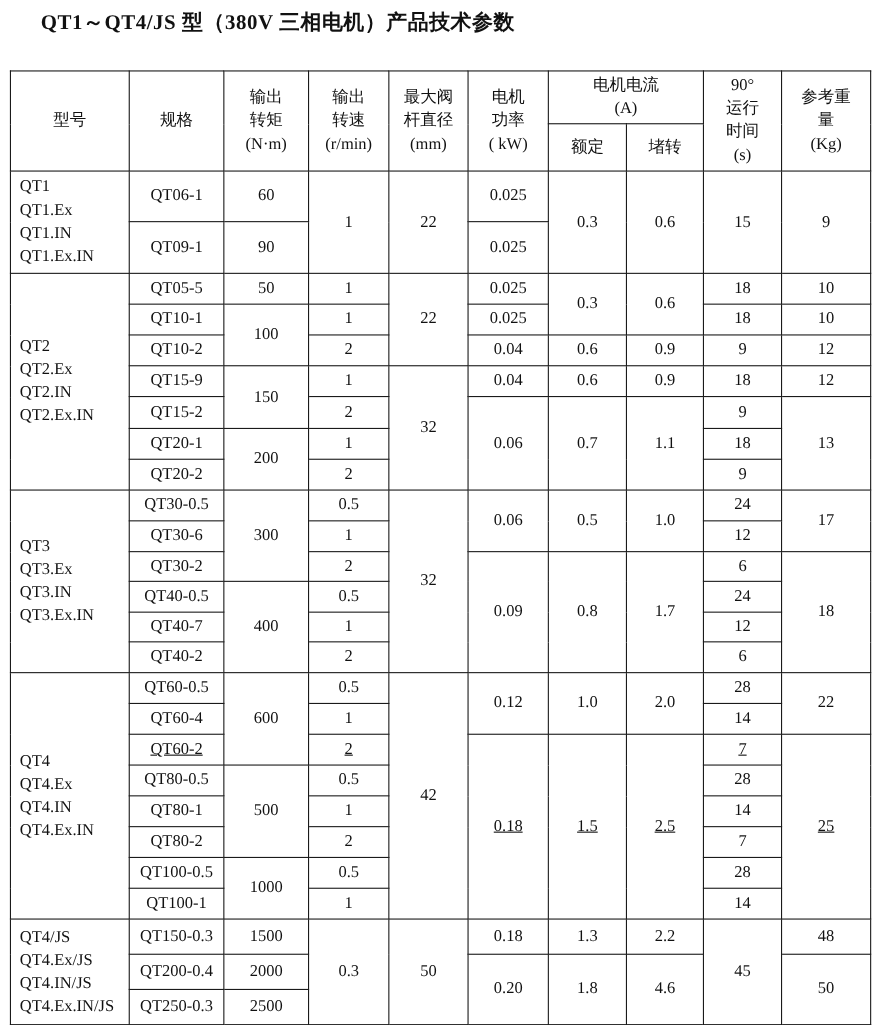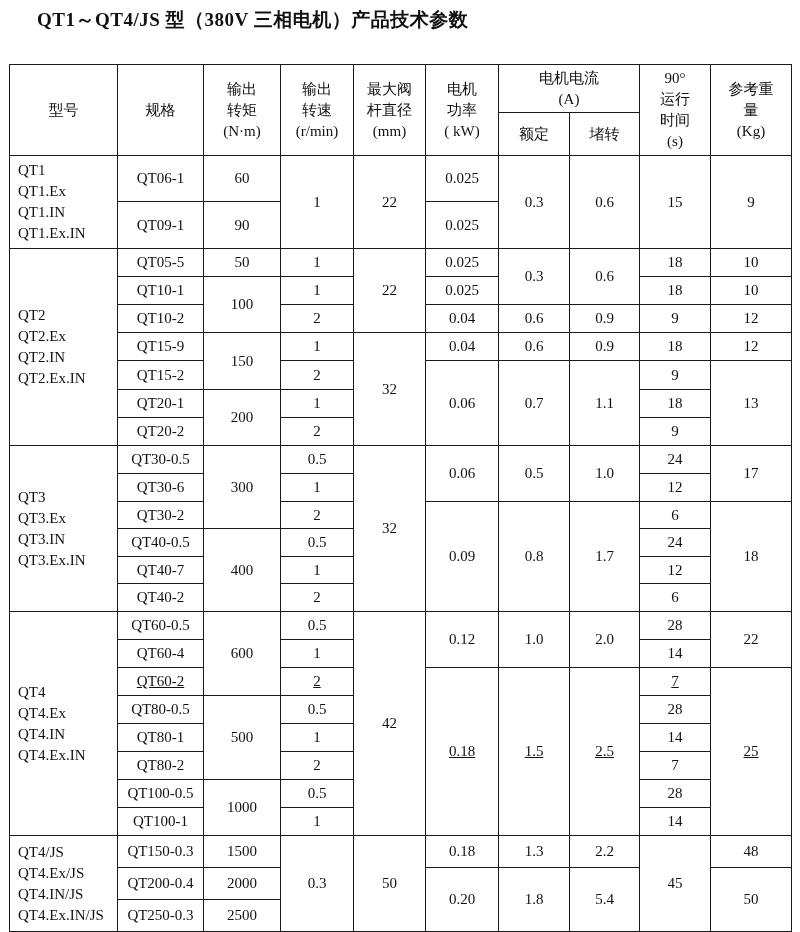--- a/index.html
+++ b/index.html
@@ -331,7 +331,7 @@
         <td>2000</td>
         <td rowspan="2">0.20</td>
         <td rowspan="2">1.8</td>
-        <td rowspan="2">5.4</td>
+        <td rowspan="2">4.6</td>
         <td rowspan="2">50</td>
       </tr>
       <tr style="height: 32px;">

